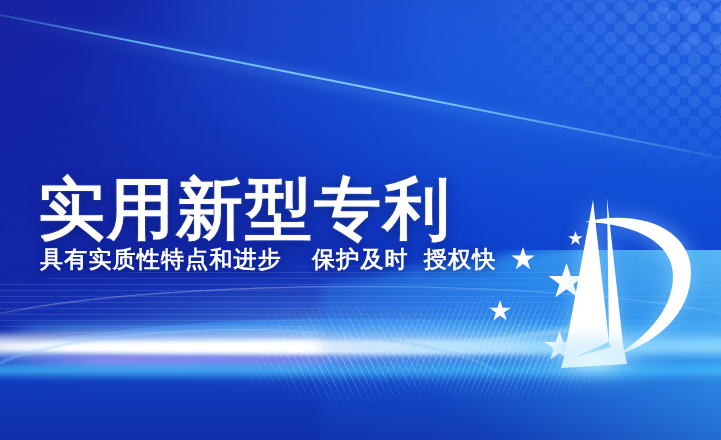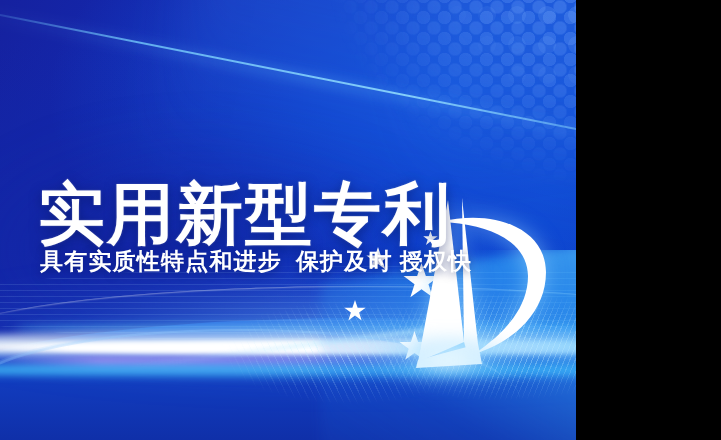--- a/index.html
+++ b/index.html
@@ -7,9 +7,9 @@
 
   #banner{
     position:relative;
-    width:576px;height:440px;
+    width:721px;height:440px;
     overflow:hidden;
-    font-family:Liberation Serif, serif;
+    font-family:Liberation Mono, monospace;
     background:
       radial-gradient(120% 90% at 78% 22%, #1150d8 0%, rgba(17,80,216,0) 58%),
       radial-gradient(90% 70% at 12% 52%, #1226a6 0%, rgba(18,38,166,0) 62%),

